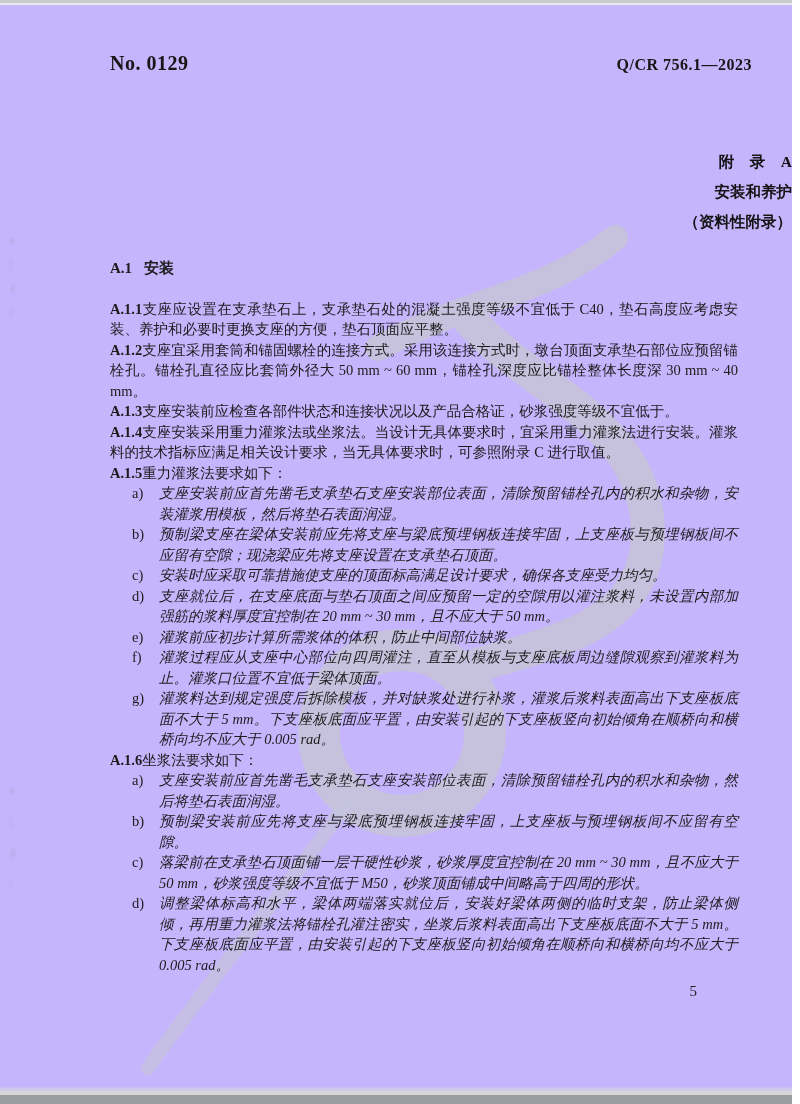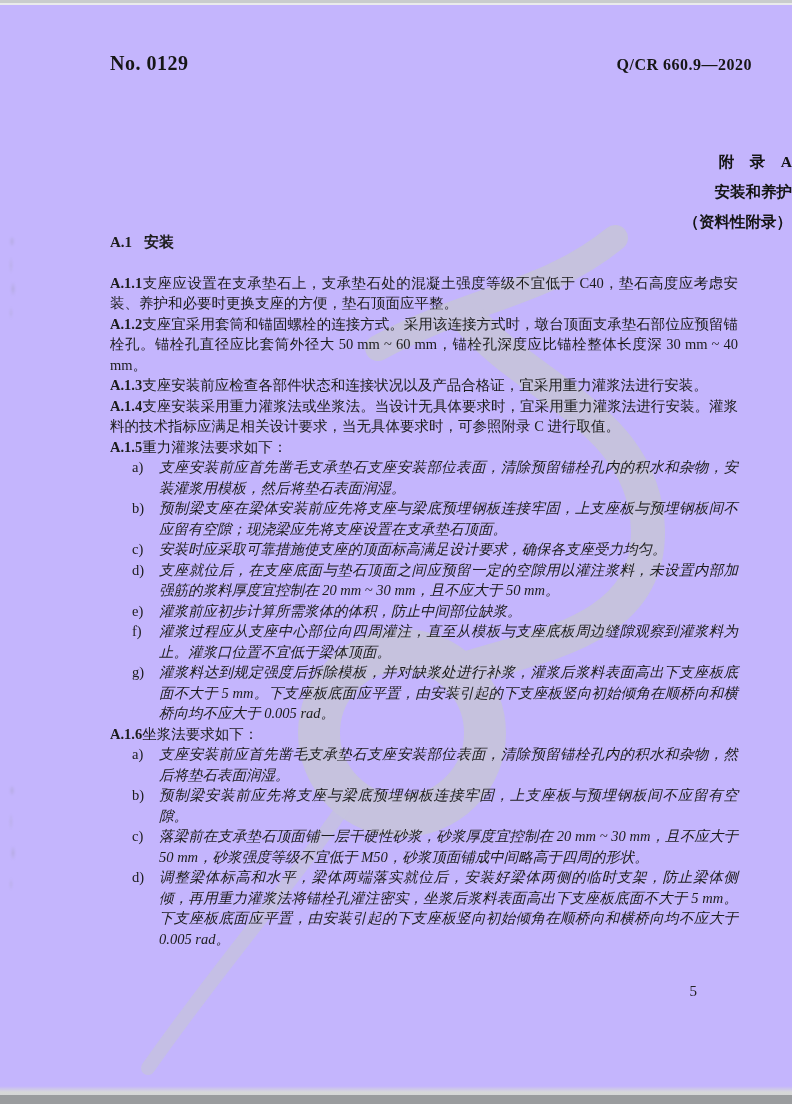--- a/index.html
+++ b/index.html
@@ -85,7 +85,7 @@
 
   <div class="header">
     <span class="doc-number">No. 0129</span>
-    <span class="standard-code">Q/CR 660.9—2020</span>
+    <span class="standard-code">Q/CR 756.1—2023</span>
   </div>
 
   <div class="titleblock">

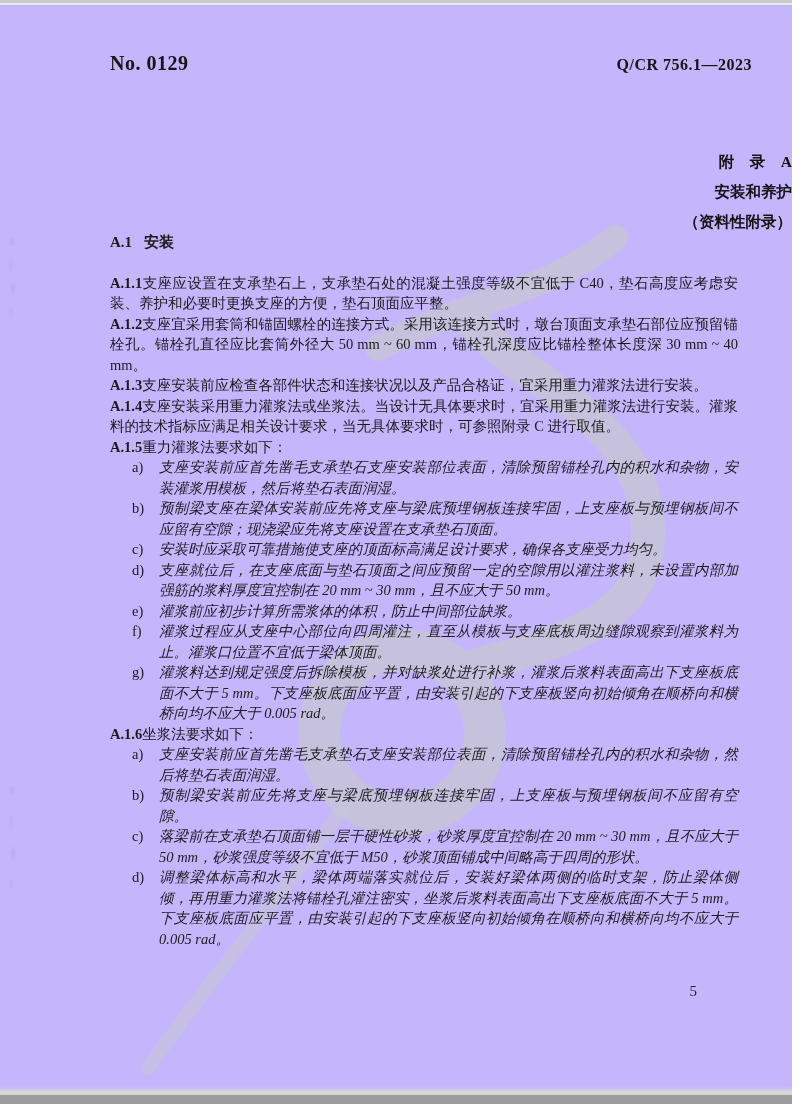--- a/index.html
+++ b/index.html
@@ -48,7 +48,7 @@
   }
 
   .content{
-    position:absolute;top:232px;left:110px;width:628px;
+    position:absolute;top:258px;left:110px;width:628px;
     font-size:14.5px;line-height:20.5px;text-align:justify;z-index:2;
   }
   .section-heading{font-weight:bold;font-size:15px;margin:0 0 20px 0;}

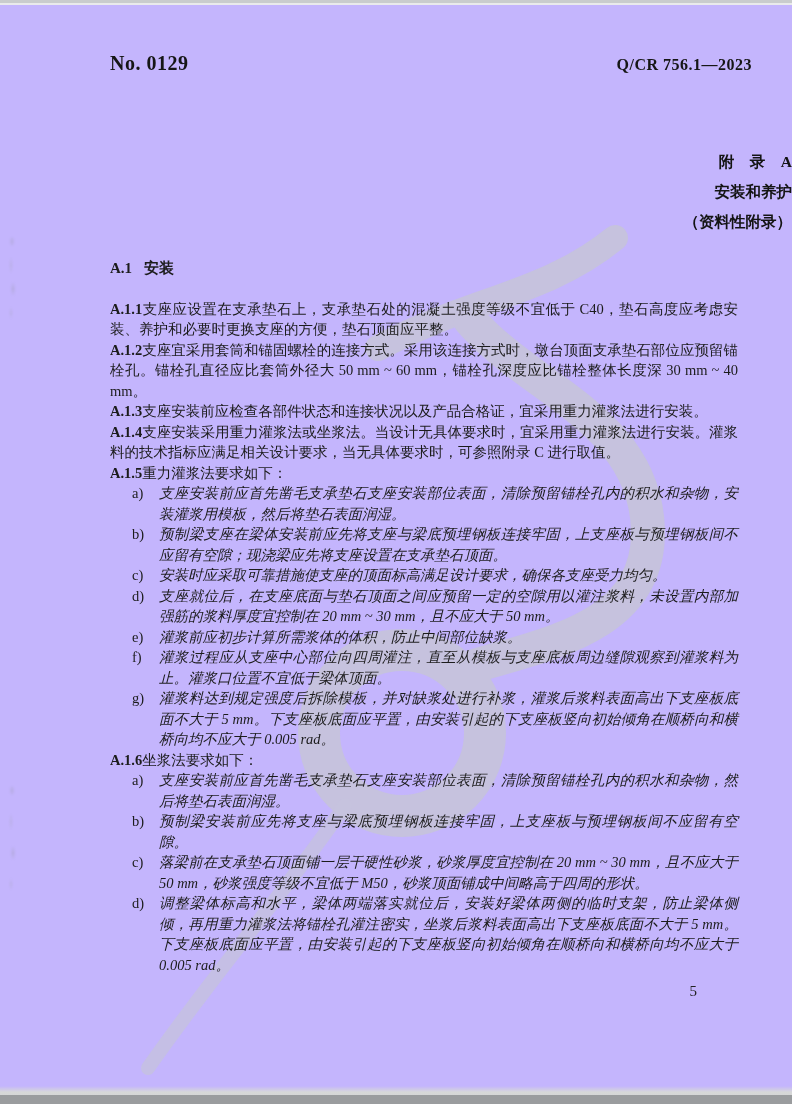--- a/index.html
+++ b/index.html
@@ -104,7 +104,7 @@
 
     <p class="para"><span class="plabel">A.1.2</span><span>支座宜采用套筒和锚固螺栓的连接方式。采用该连接方式时，墩台顶面支承垫石部位应预留锚栓孔。锚栓孔直径应比套筒外径大 50 mm ~ 60 mm，锚栓孔深度应比锚栓整体长度深 30 mm ~ 40 mm。</span></p>
 
-    <p class="para"><span class="plabel">A.1.3</span><span>支座安装前应检查各部件状态和连接状况以及产品合格证，宜采用重力灌浆法进行安装。</span></p>
+    <p class="para"><span class="plabel">A.1.3</span><span>支座安装前应检查各部件状态和连接状况以及产品合格证，砂浆强度等级不宜低于。</span></p>
 
     <p class="para"><span class="plabel">A.1.4</span><span>支座安装采用重力灌浆法或坐浆法。当设计无具体要求时，宜采用重力灌浆法进行安装。灌浆料的技术指标应满足相关设计要求，当无具体要求时，可参照附录 C 进行取值。</span></p>
 

